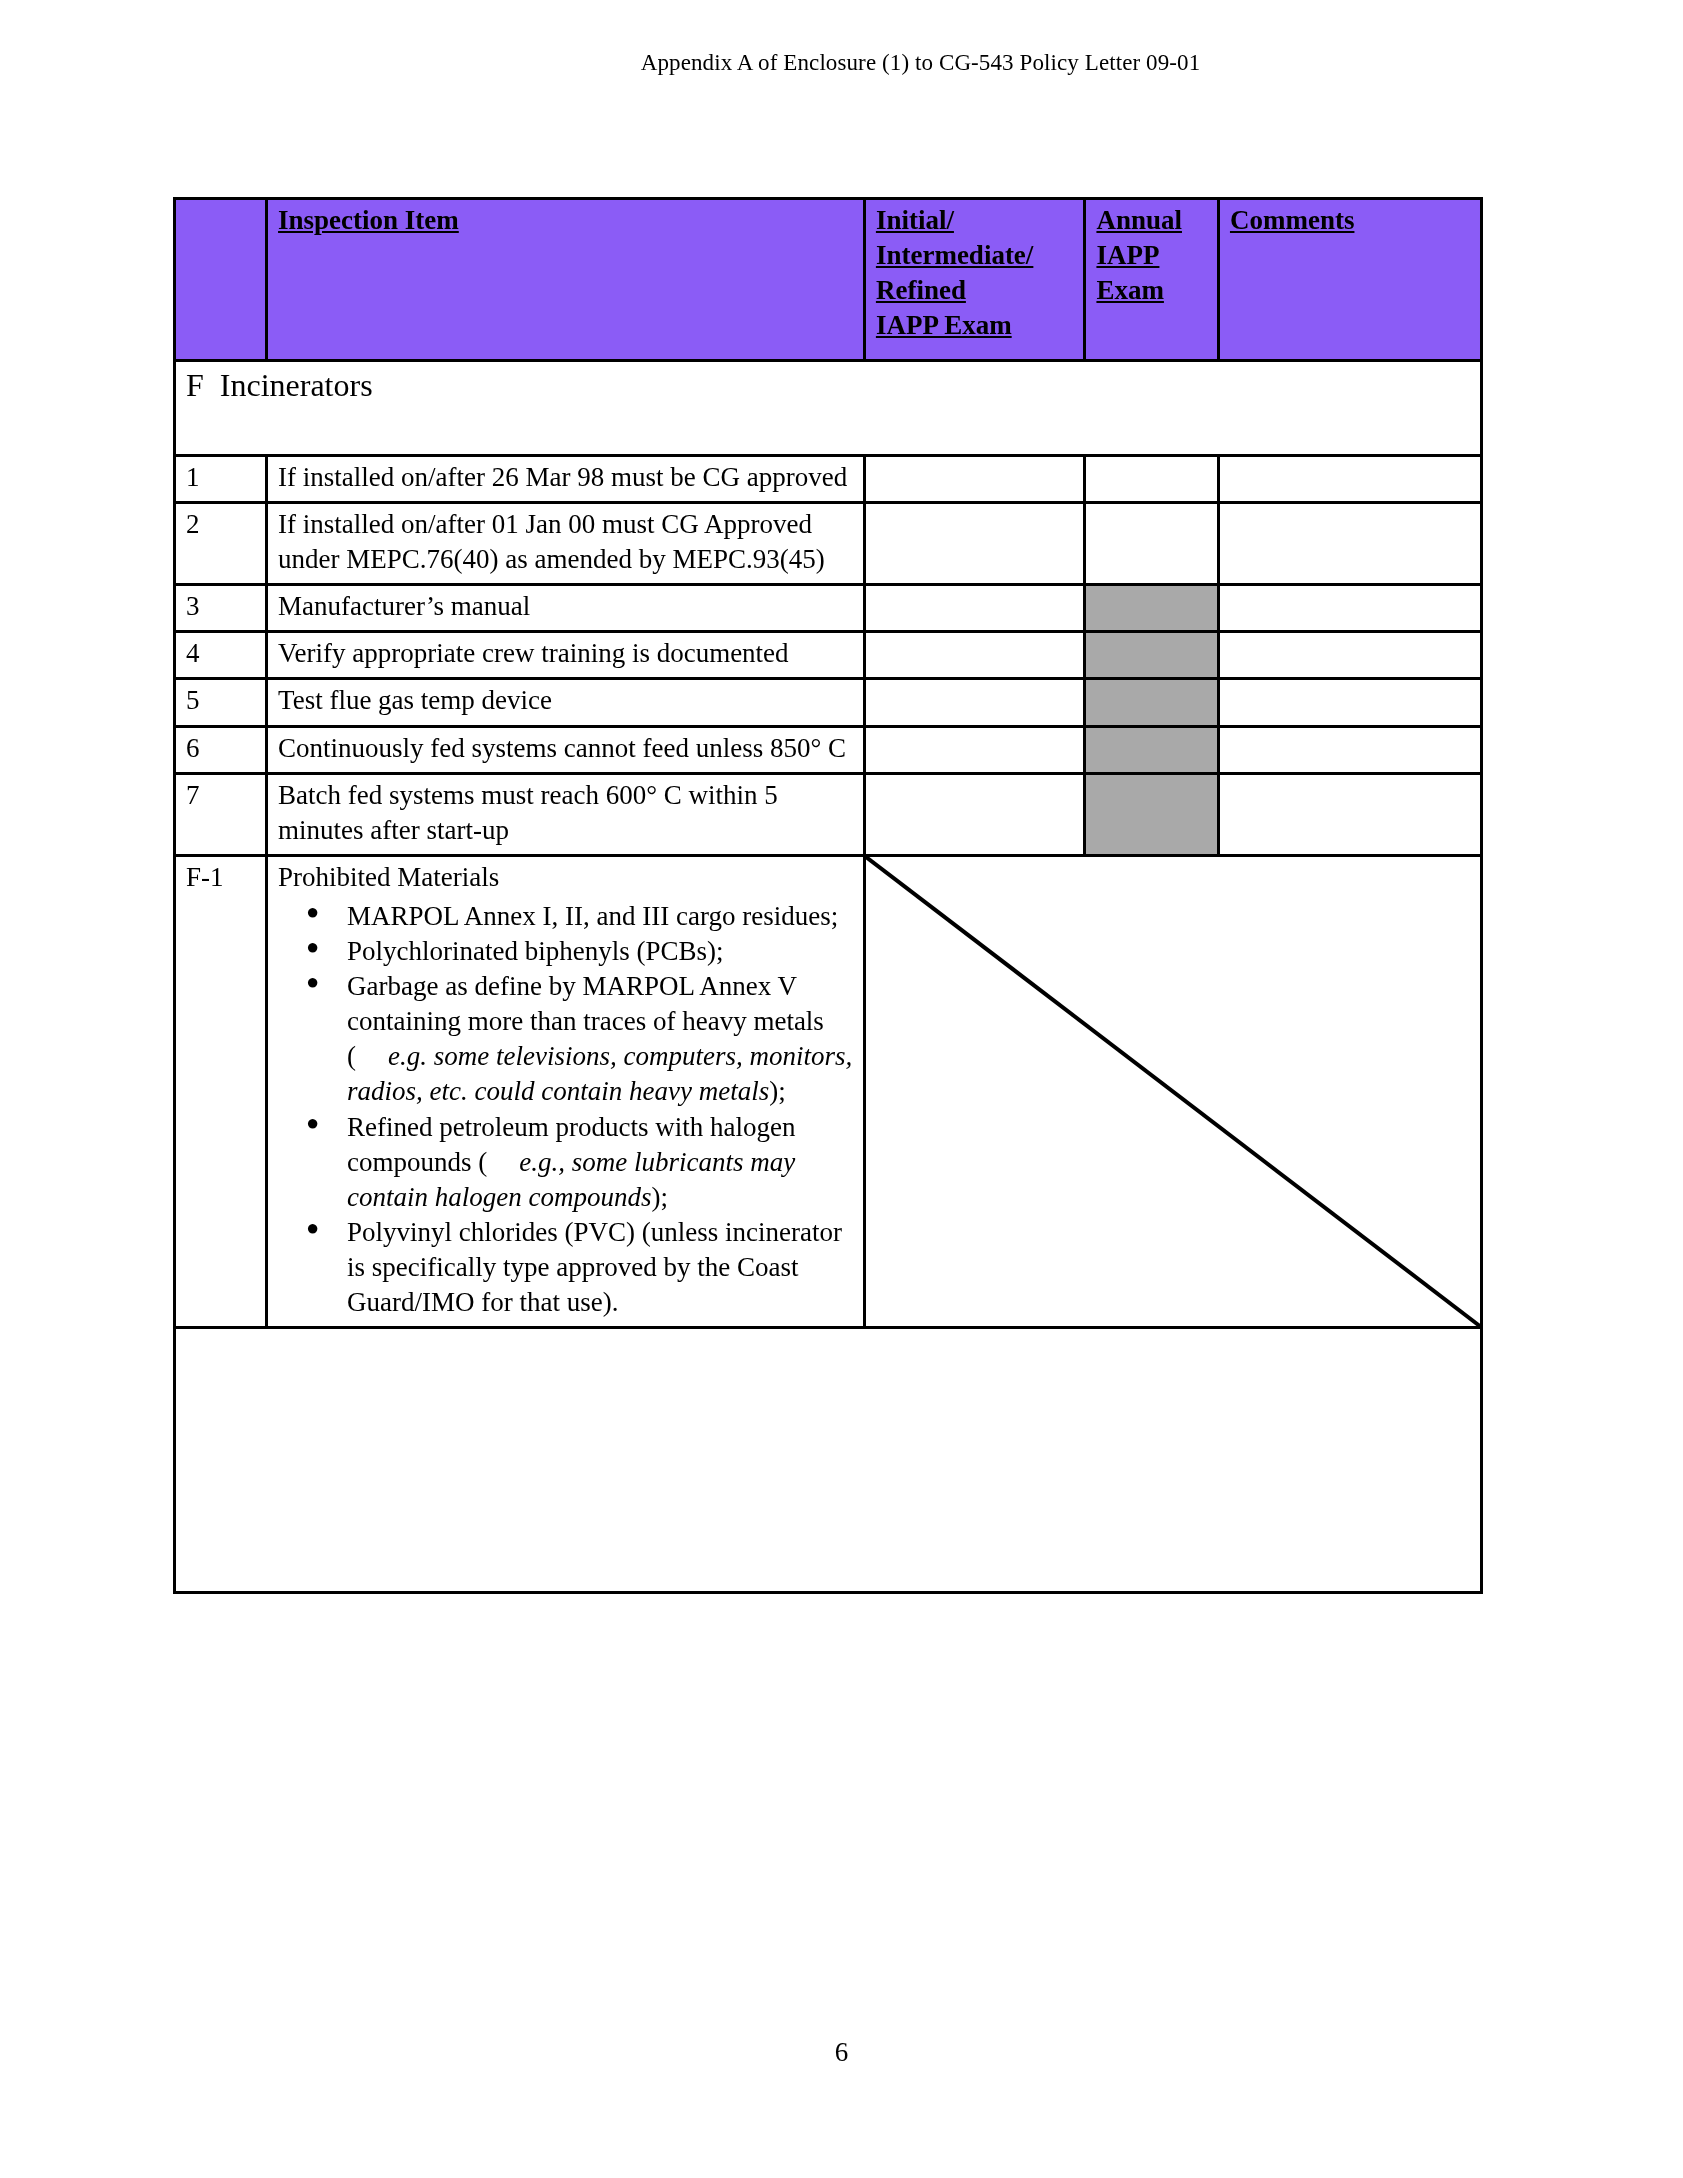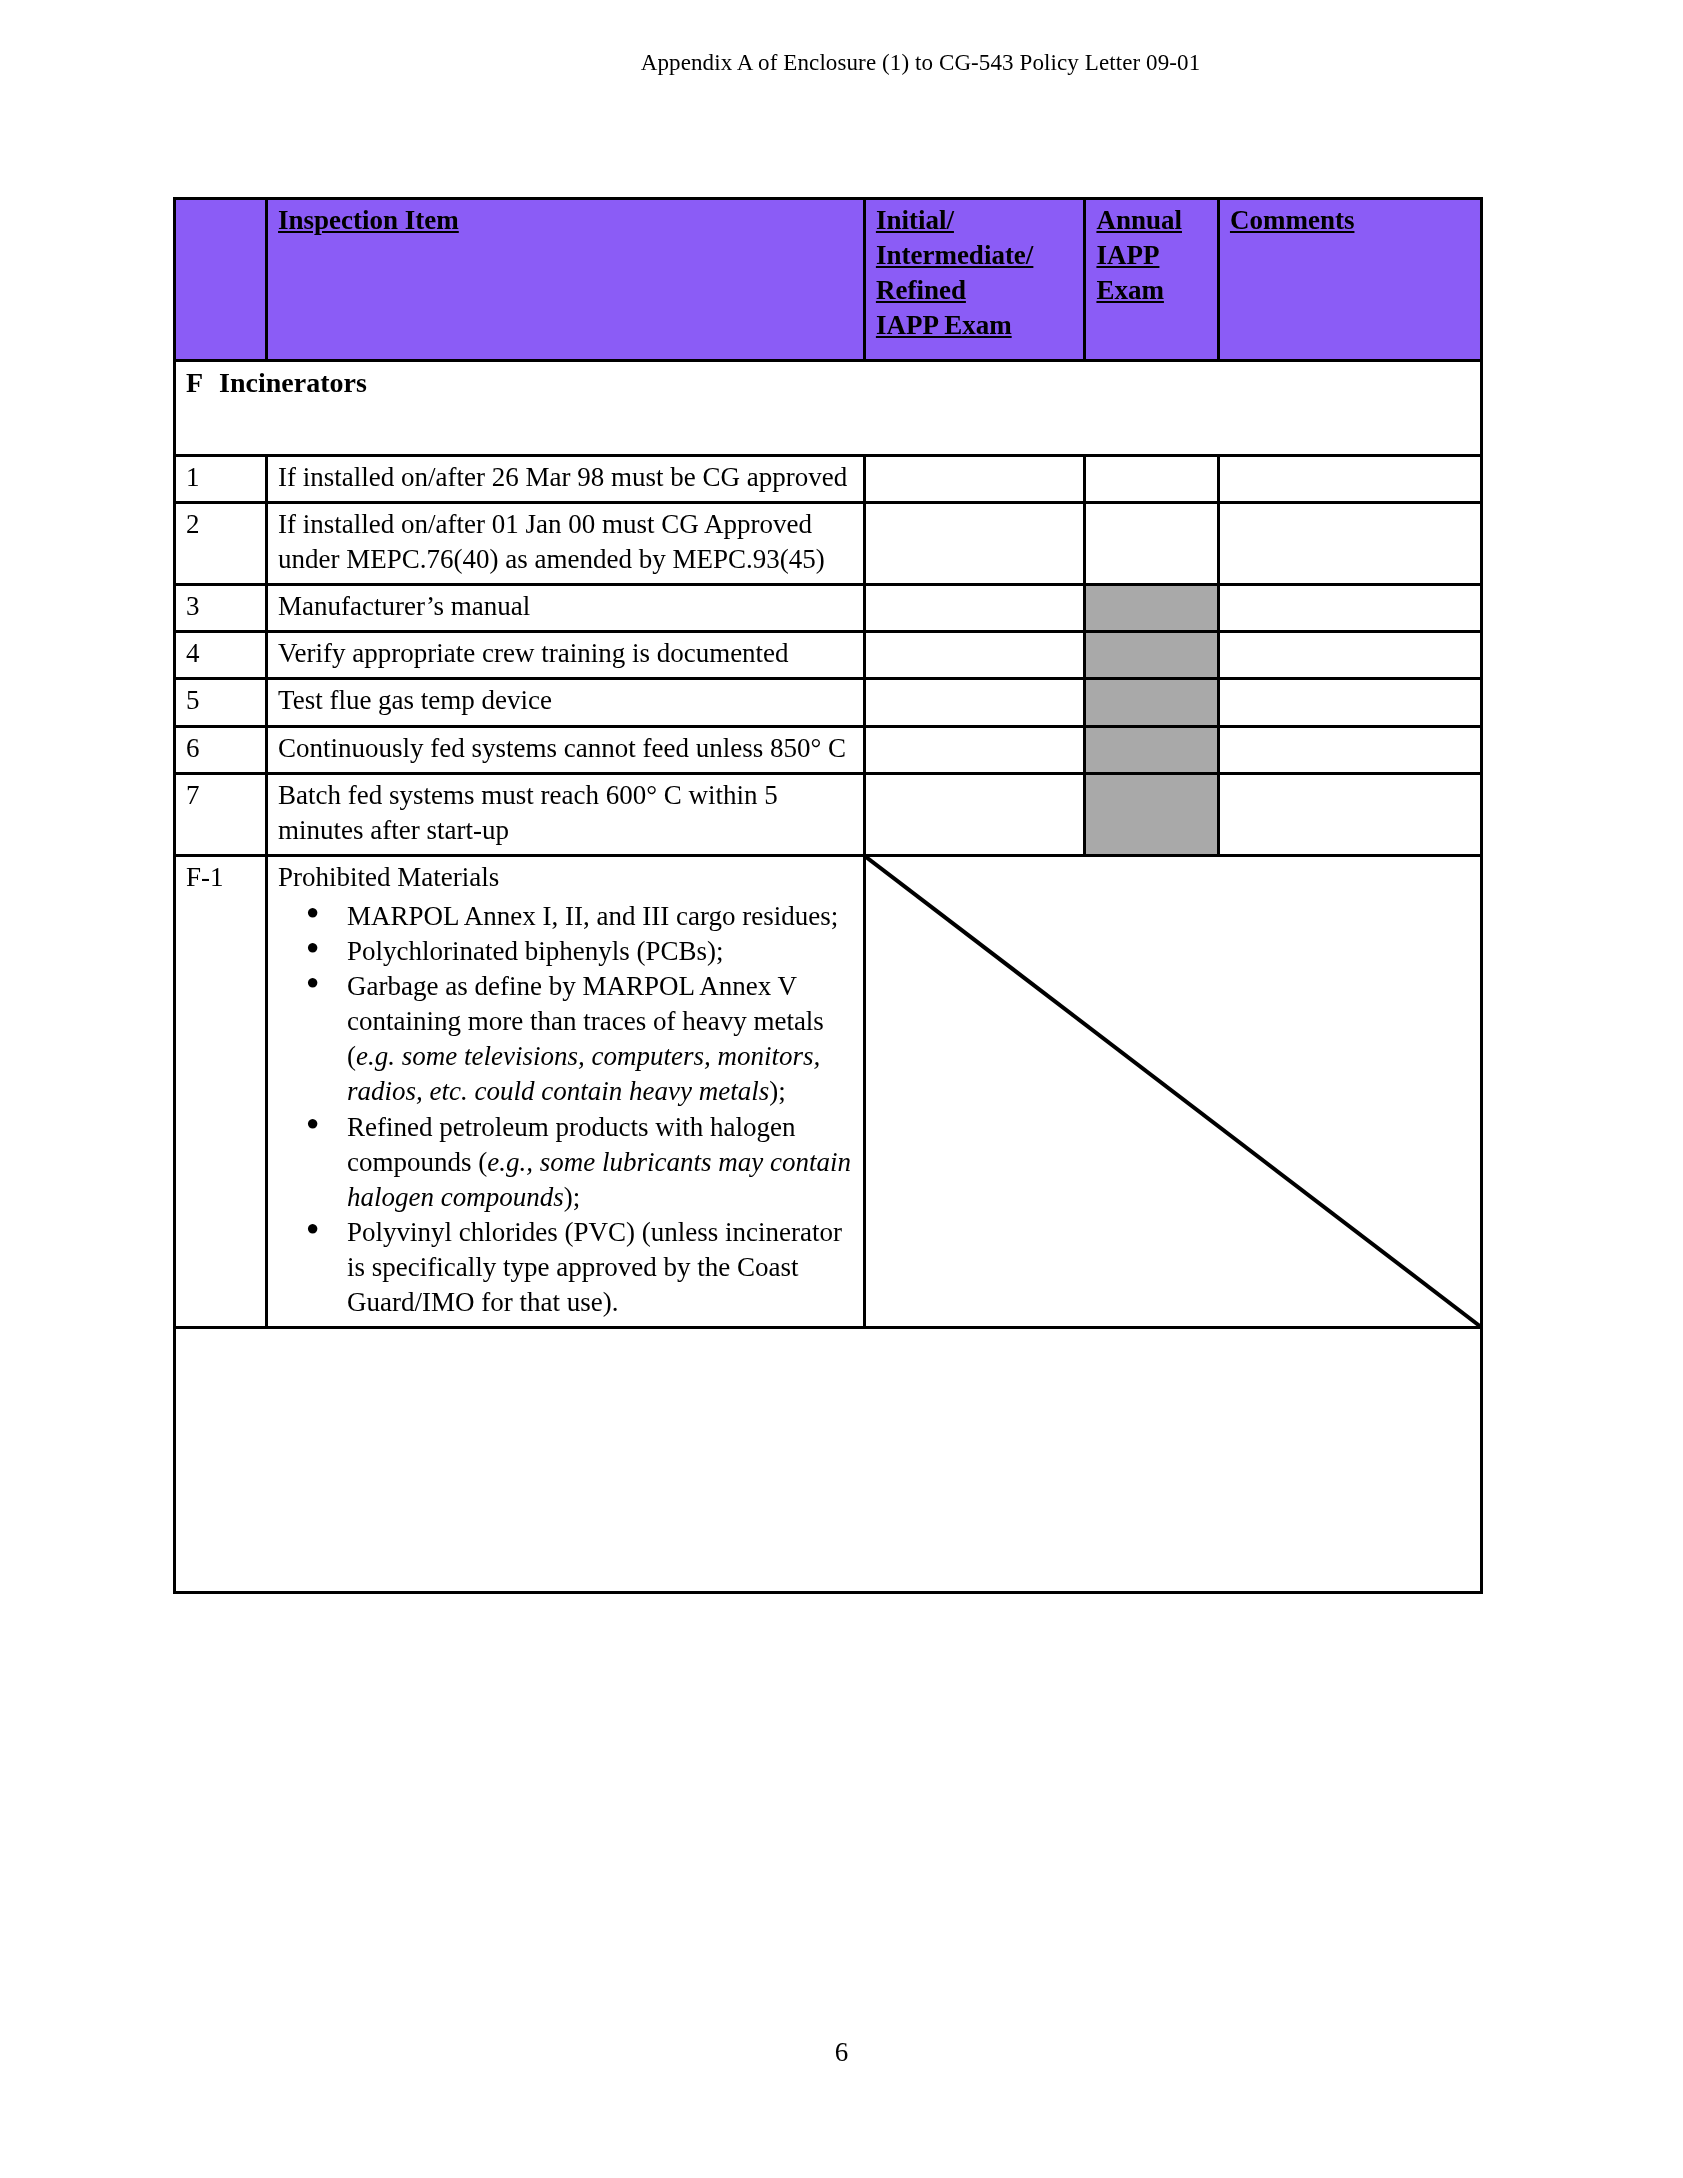--- a/index.html
+++ b/index.html
@@ -76,10 +76,10 @@
   tr.section-row td {
     height: 83px;
     vertical-align: bottom;
-    font-weight: bold;
+    font-weight: normal;
     padding-left: 14px;
     padding-bottom: 6px;
-    font-size: 28px;
+    font-size: 32px;
   }
   .sect-letter { margin-right: 16px; }
 

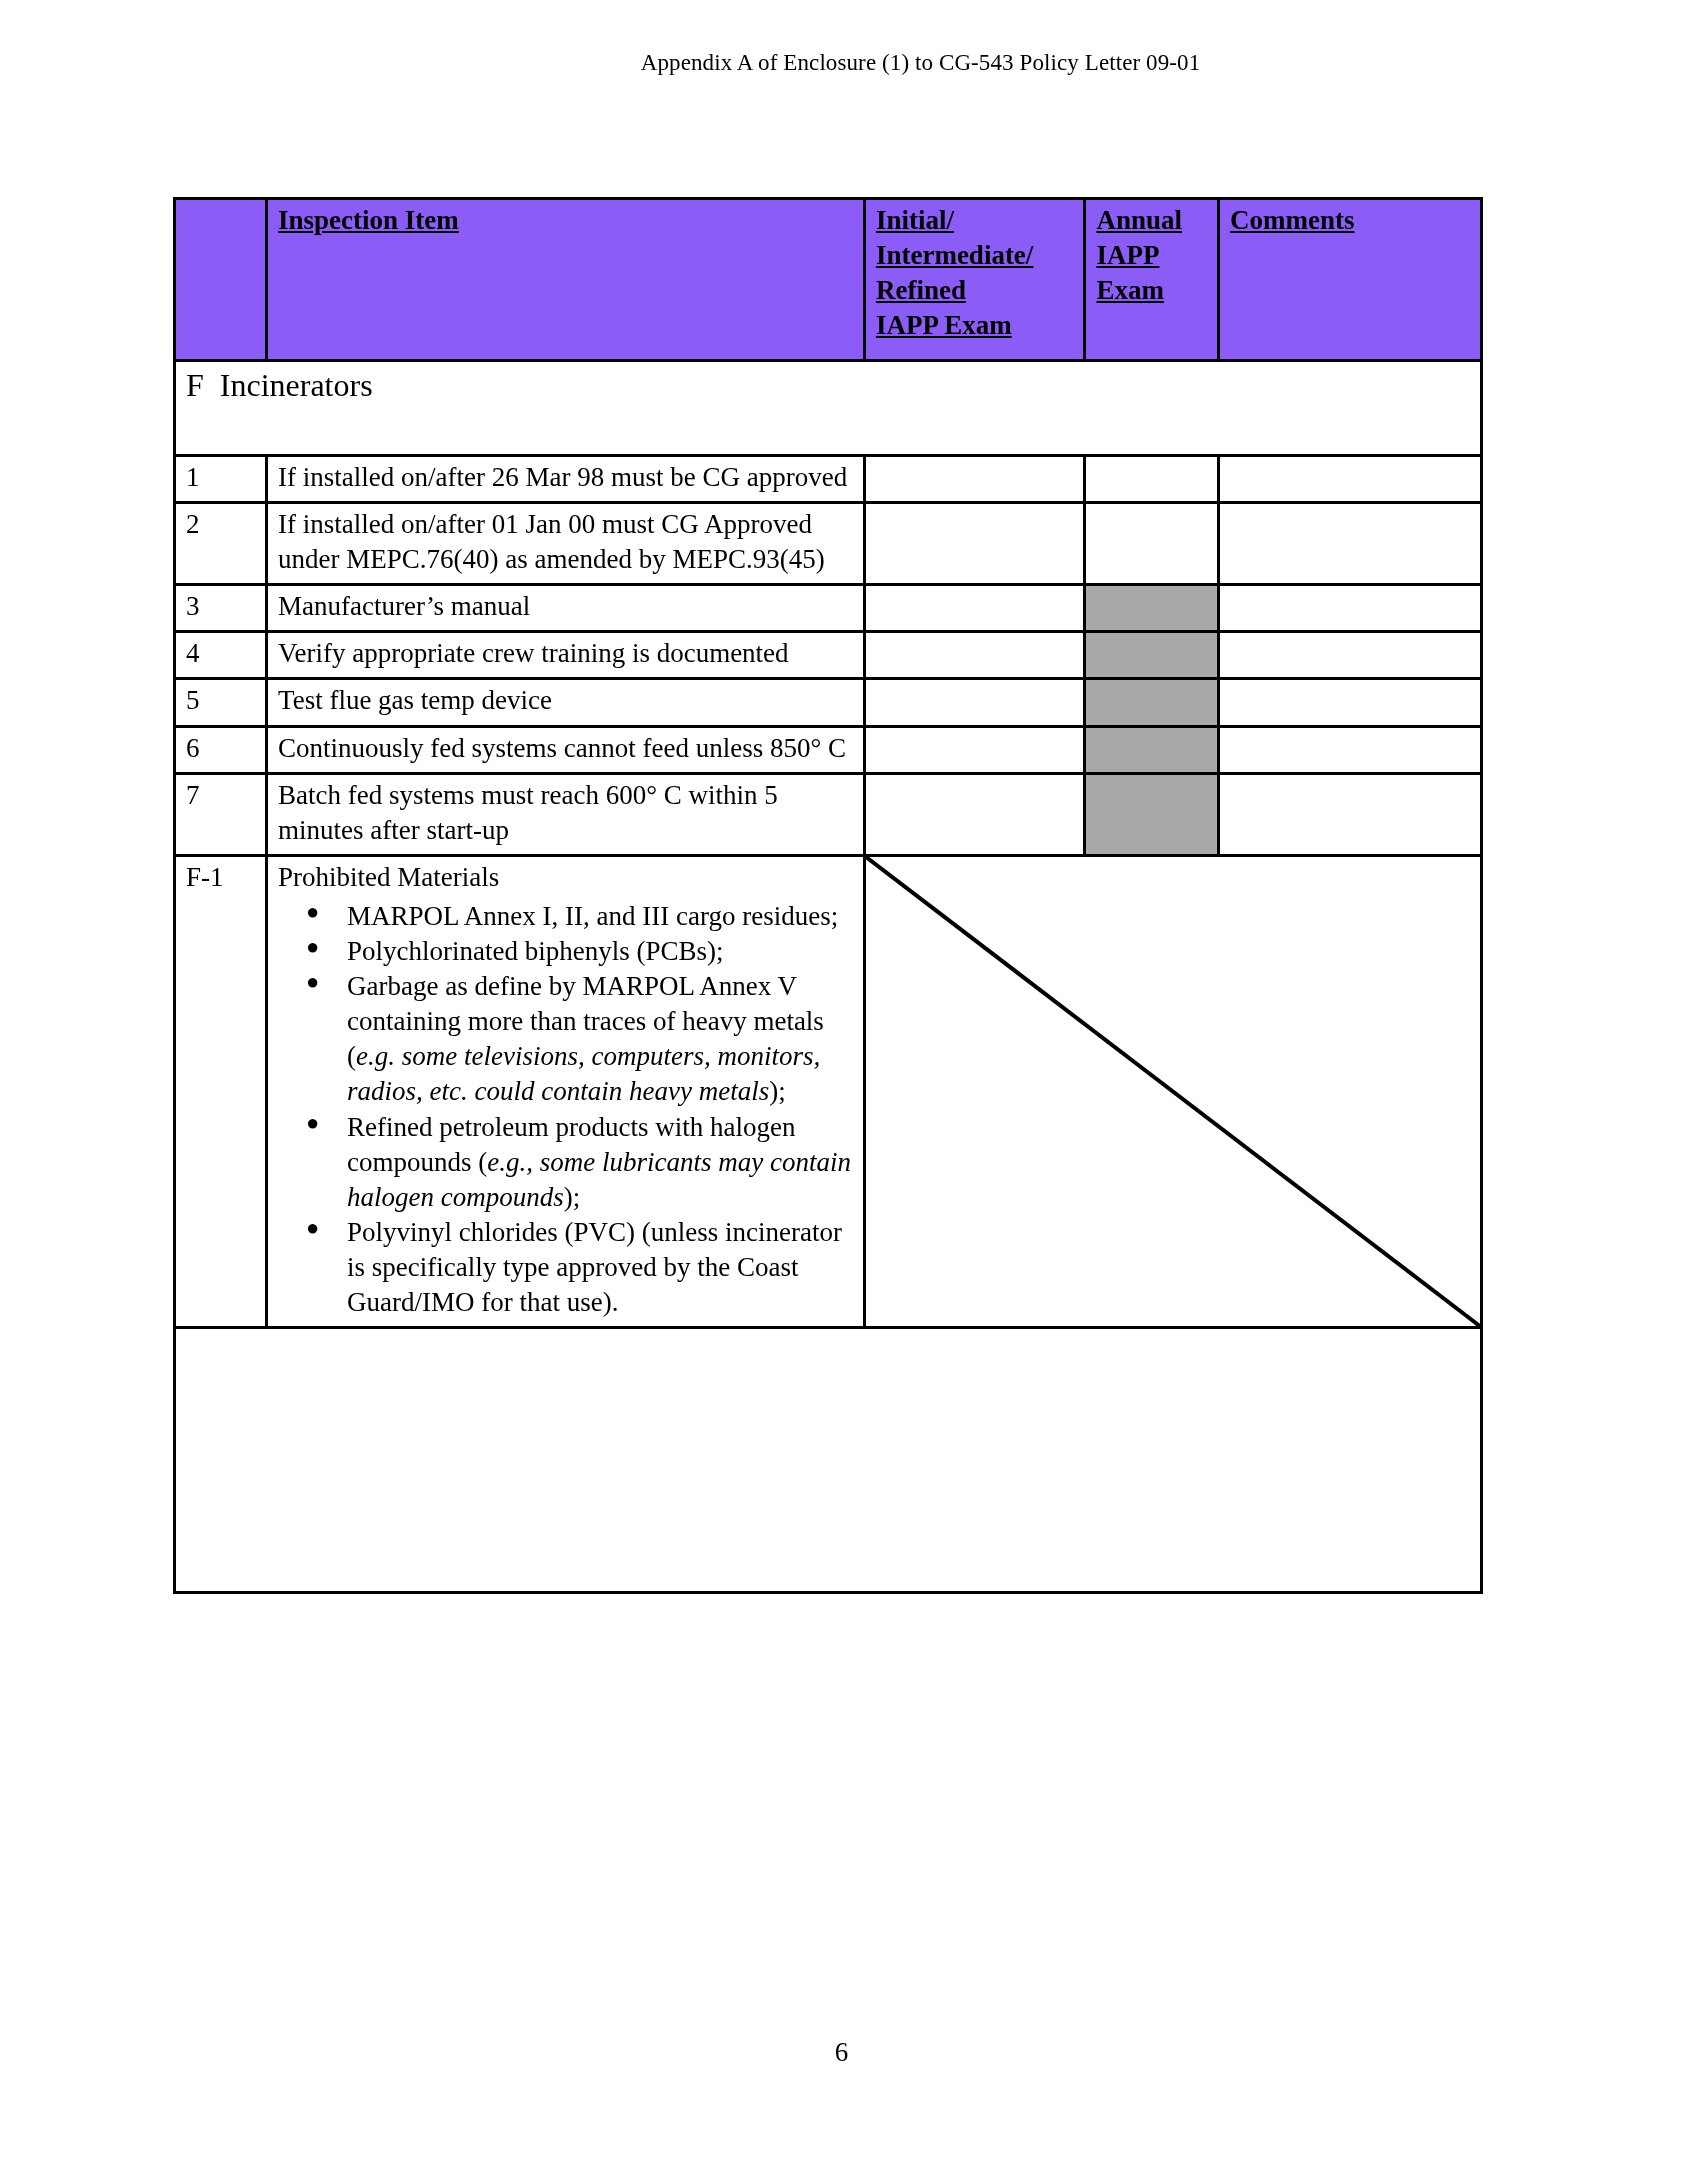--- a/index.html
+++ b/index.html
@@ -118,7 +118,7 @@
     top: -1px;
     font-size: 22px;
   }
-  .ital { font-style: italic; }
+  .ital { font-style: italic; margin-left: 32px; }
 
   
   tr.blank-row td { height: 253px; }

